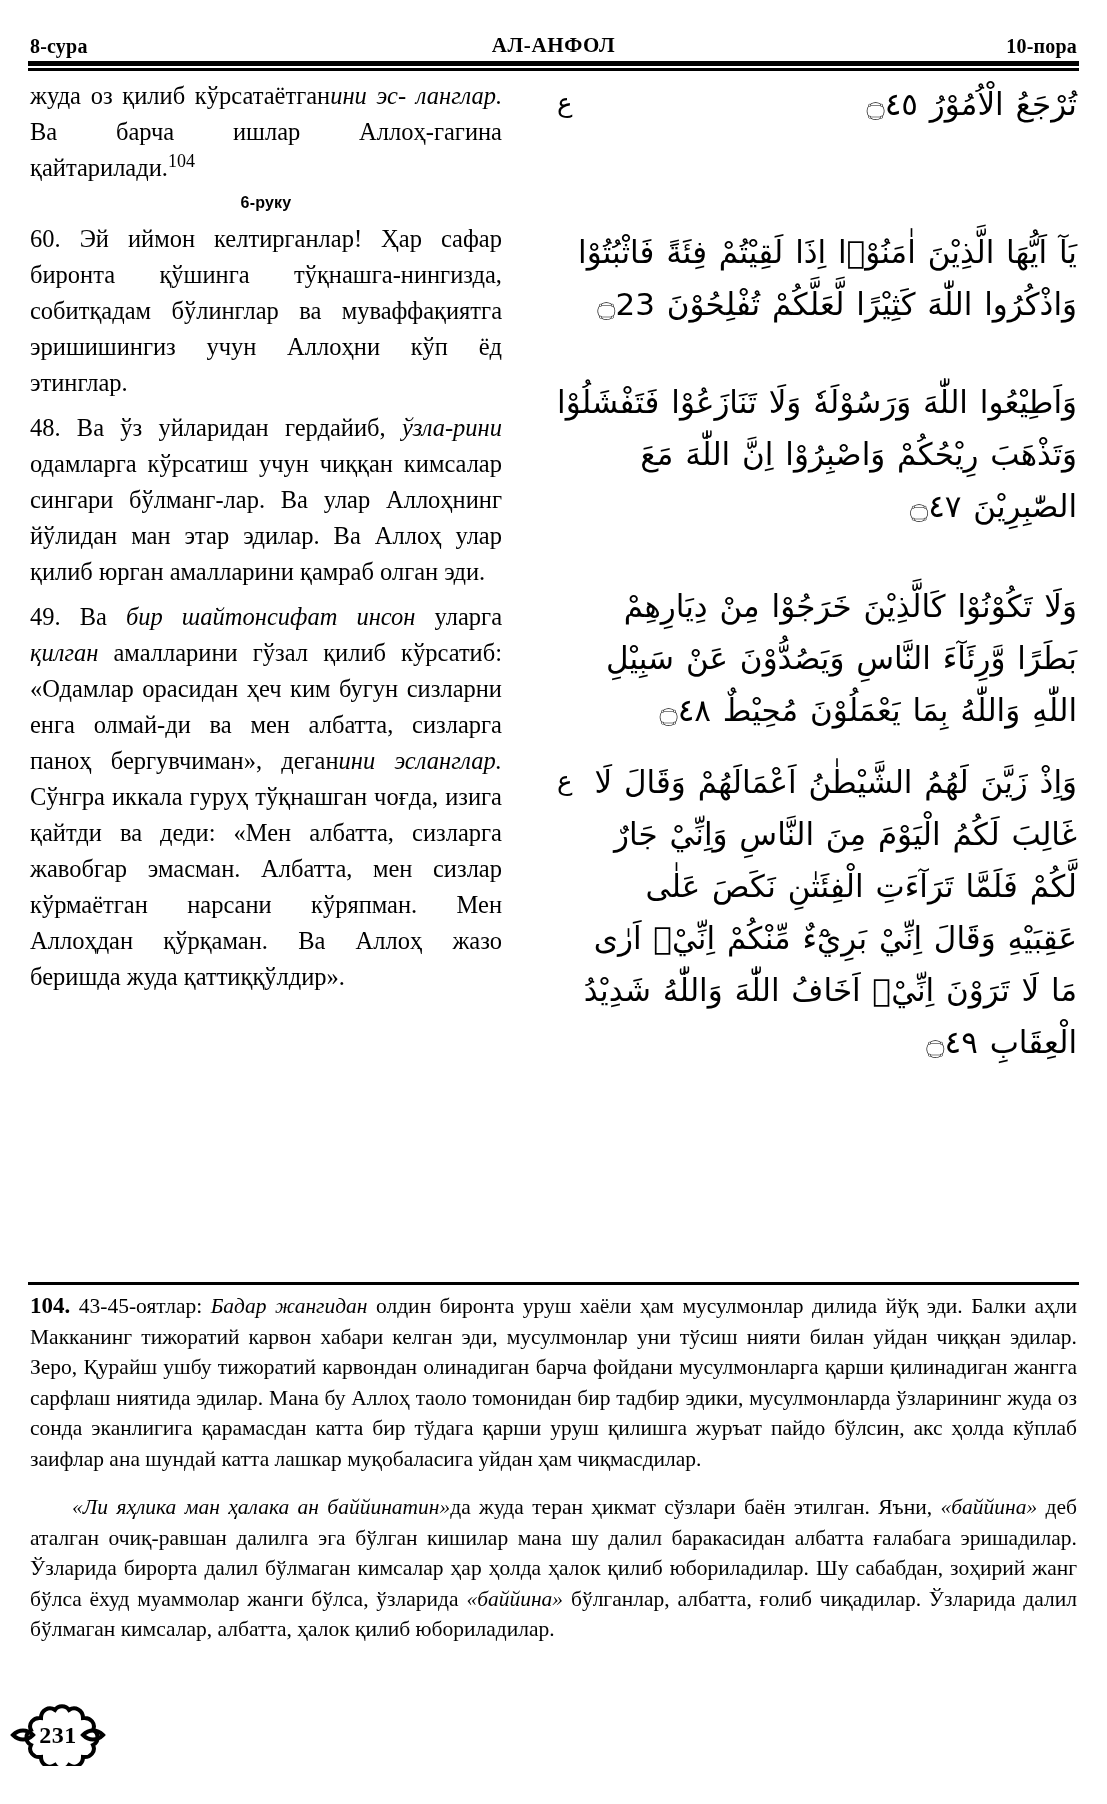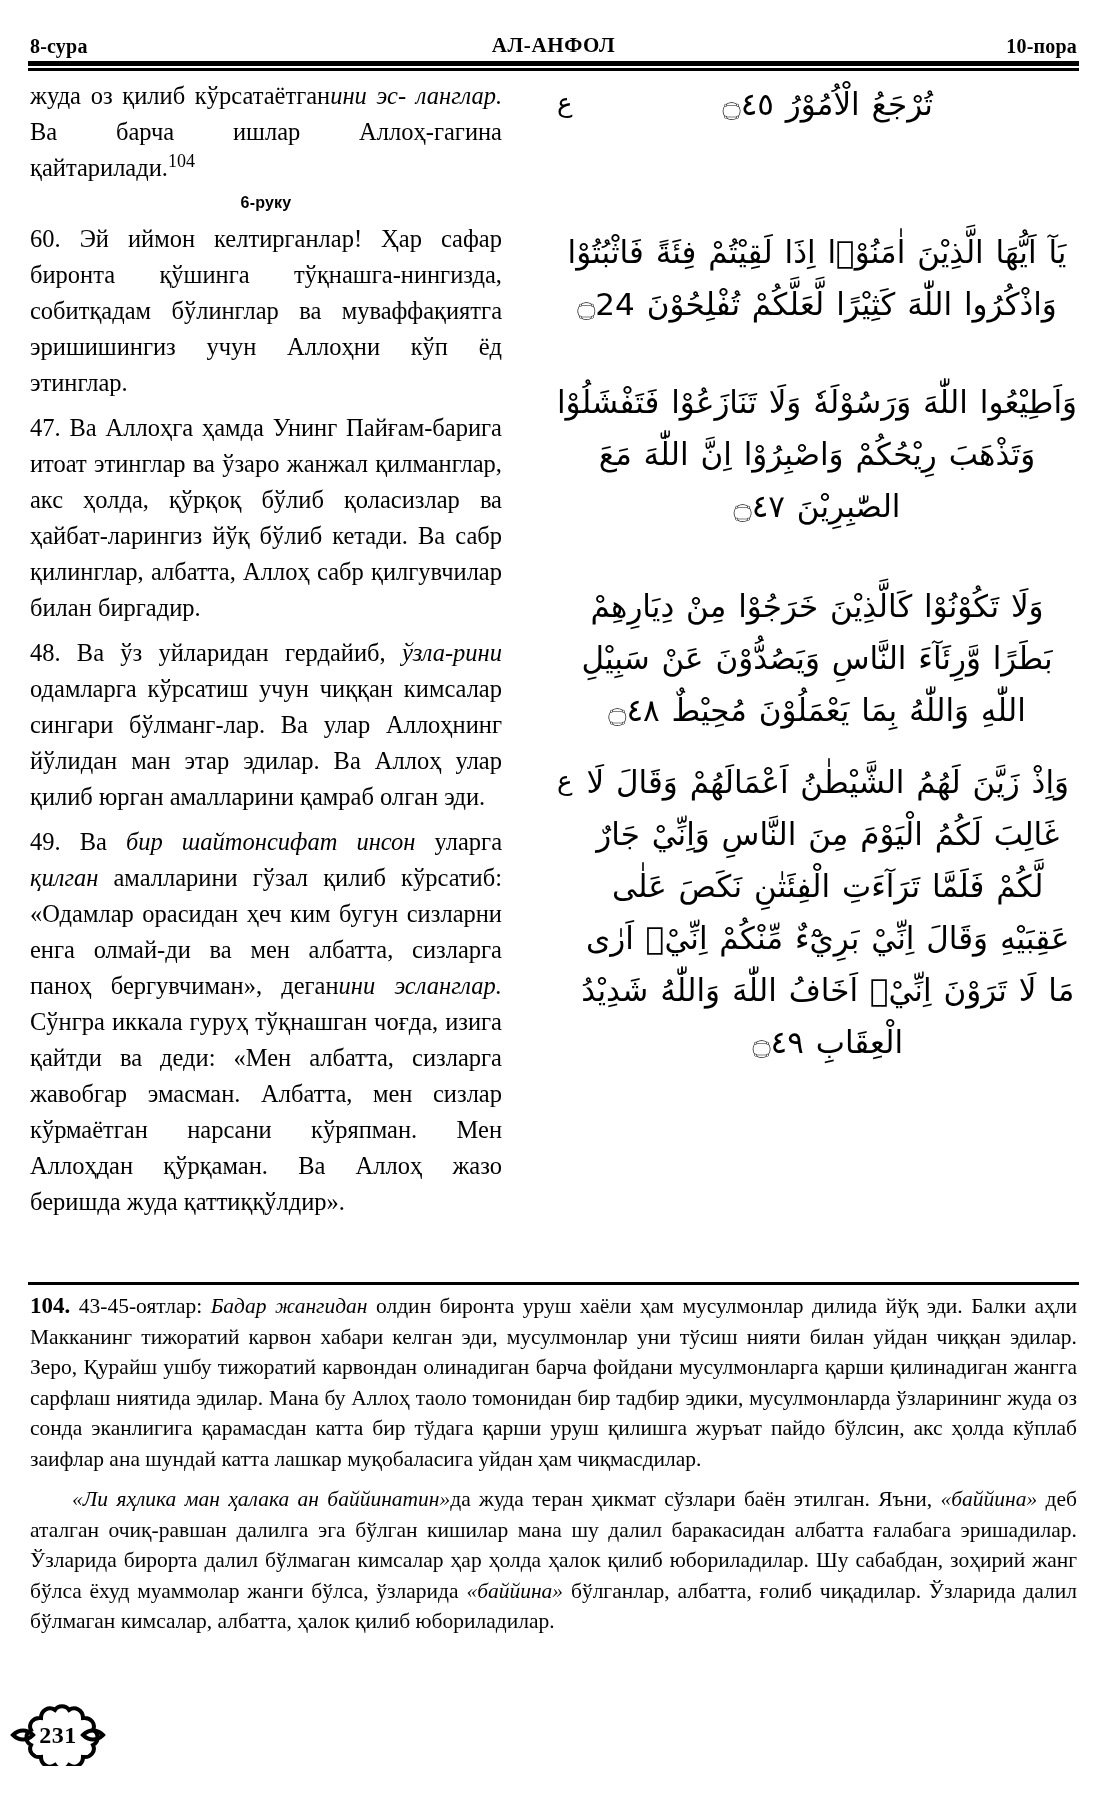--- a/index.html
+++ b/index.html
@@ -117,7 +117,7 @@
     font-family: "DejaVu Sans", sans-serif;
     font-size: 31px;
     line-height: 52px;
-    text-align: center;
+    text-align: right;
     direction: rtl;
     margin: 0;
     word-spacing: 2px;

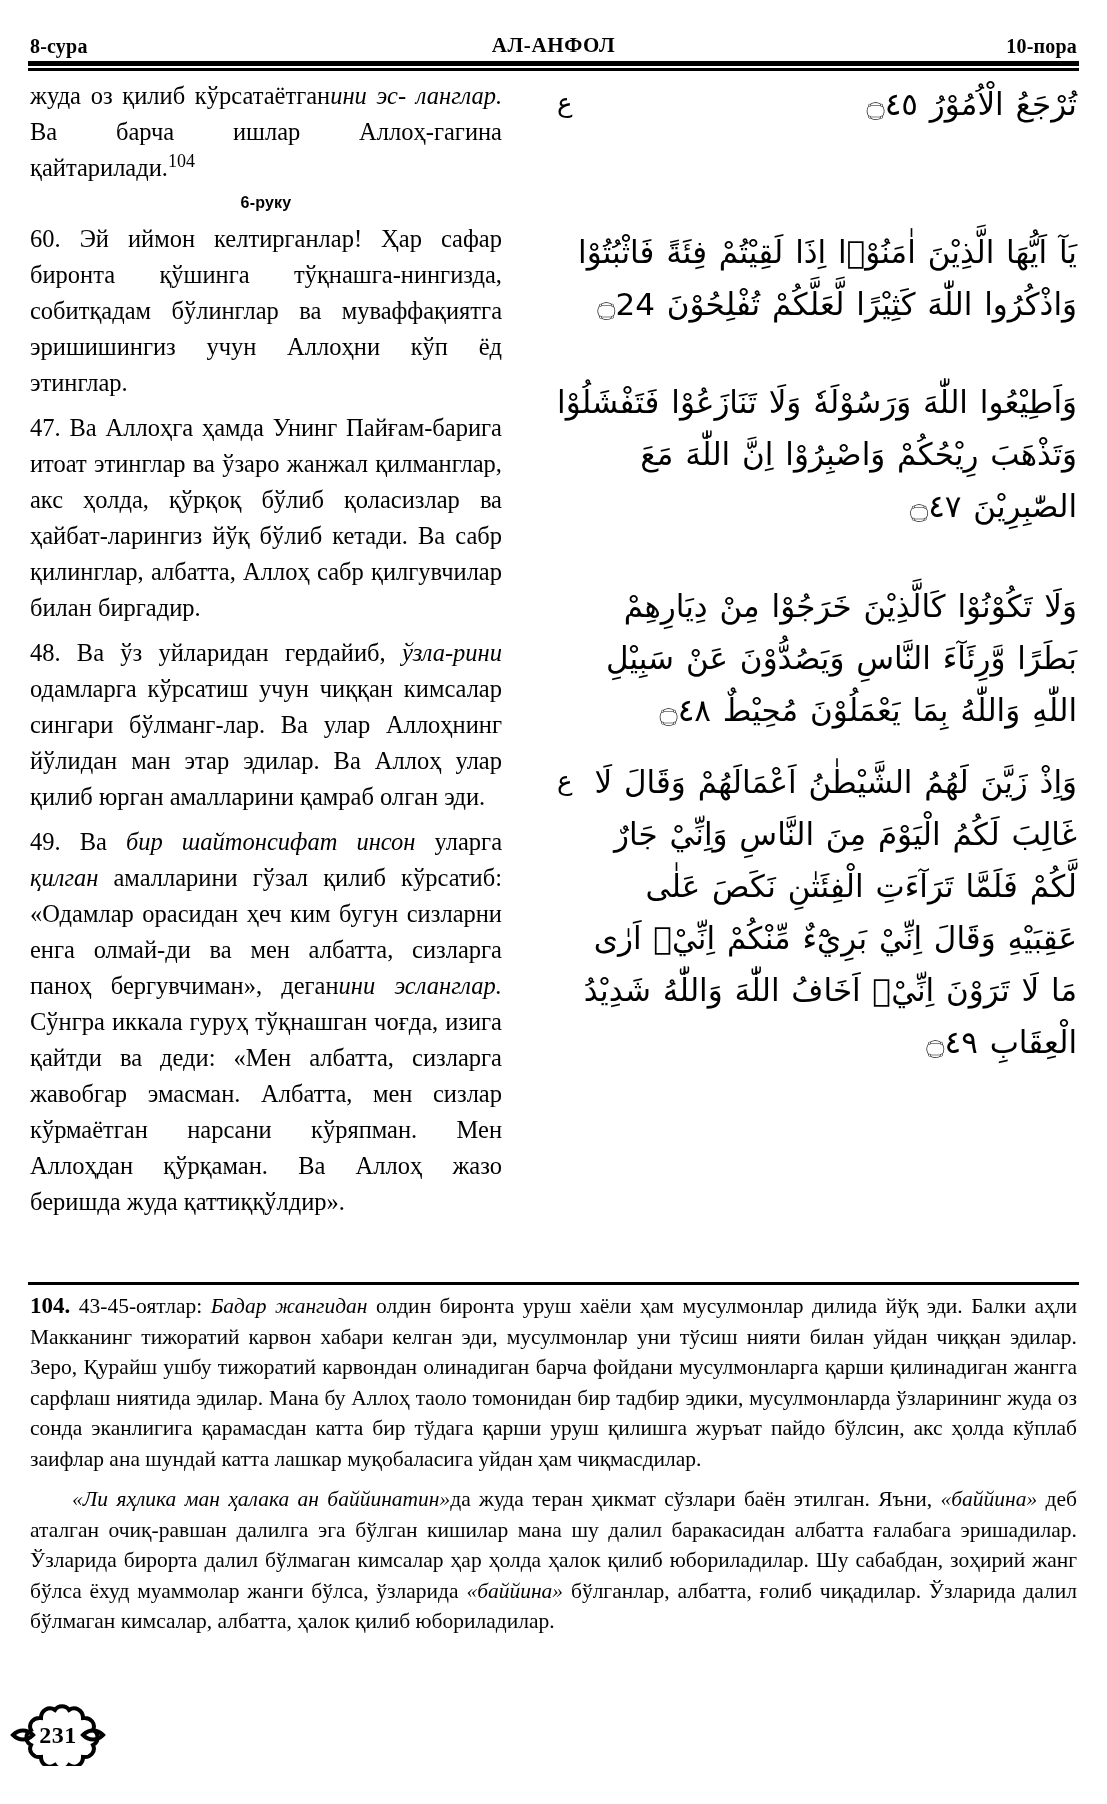--- a/index.html
+++ b/index.html
@@ -238,7 +238,7 @@
 
       <div class="ar-spacer-1"></div>
 
-      <div class="ar-block">يَآ اَيُّهَا الَّذِيْنَ اٰمَنُوْۤا اِذَا لَقِيْتُمْ فِئَةً فَاثْبُتُوْا وَاذْكُرُوا اللّٰهَ كَثِيْرًا لَّعَلَّكُمْ تُفْلِحُوْنَ ۝24</div>
+      <div class="ar-block">يَآ اَيُّهَا الَّذِيْنَ اٰمَنُوْۤا اِذَا لَقِيْتُمْ فِئَةً فَاثْبُتُوْا وَاذْكُرُوا اللّٰهَ كَثِيْرًا لَّعَلَّكُمْ تُفْلِحُوْنَ ۝23</div>
 
       <div class="ar-spacer-2"></div>
 

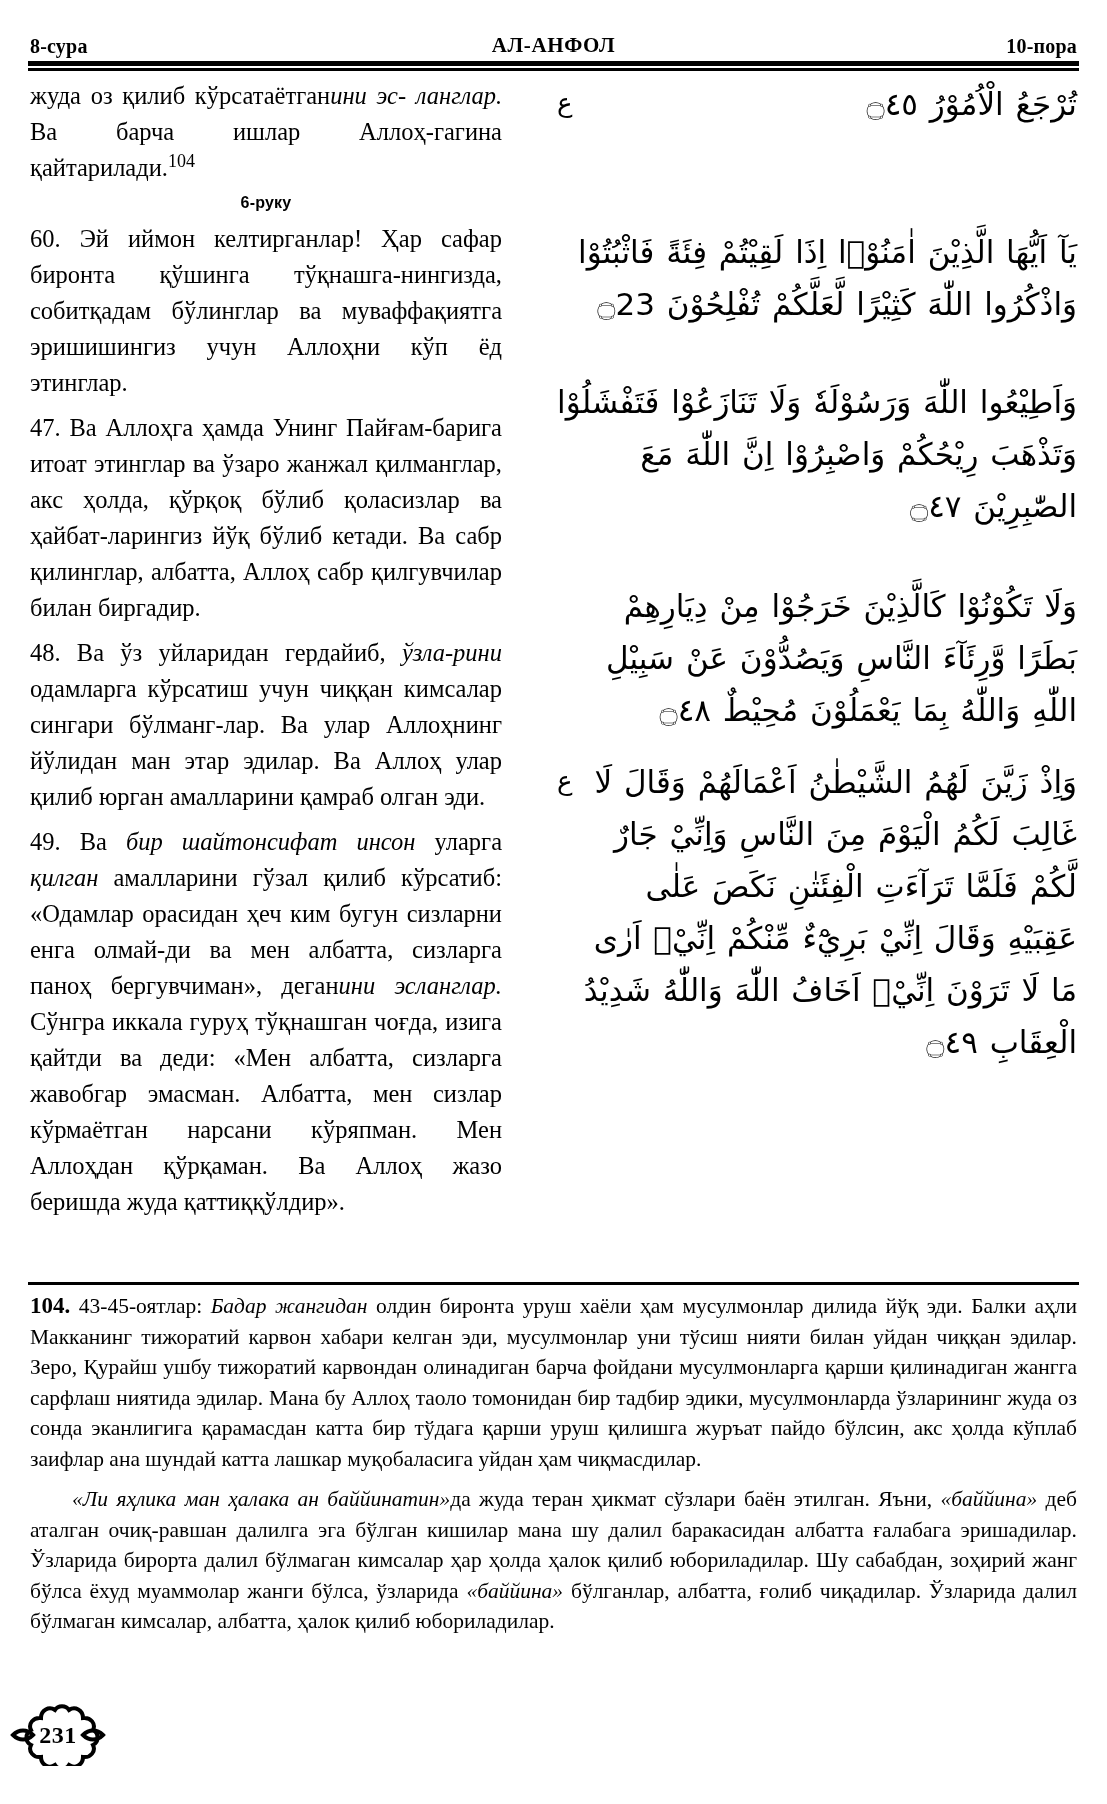--- a/index.html
+++ b/index.html
@@ -221,7 +221,6 @@
 
       <p class="uz verse"><span>60.</span><span> Эй иймон келтирганлар! Ҳар сафар биронта қўшинга тўқнашга-нингизда, собитқадам бўлинглар ва муваффақиятга эришишингиз учун Аллоҳни кўп ёд этинглар.</span></p>
 
-      <p class="uz verse"><span>47.</span><span> Ва Аллоҳга ҳамда Унинг Пайғам-барига итоат этинглар ва ўзаро жанжал қилманглар, акс ҳолда, қўрқоқ бўлиб қоласизлар ва ҳайбат-ларингиз йўқ бўлиб кетади. Ва сабр қилинглар, албатта, Аллоҳ сабр қилгувчилар билан биргадир.</span></p>
 
       <p class="uz verse"><span>48.</span><span> Ва ўз уйларидан гердайиб, </span><i>ўзла-рини</i><span> одамларга кўрсатиш учун чиққан кимсалар сингари бўлманг-лар. Ва улар Аллоҳнинг йўлидан ман этар эдилар. Ва Аллоҳ улар қилиб юрган амалларини қамраб олган эди.</span></p>
 

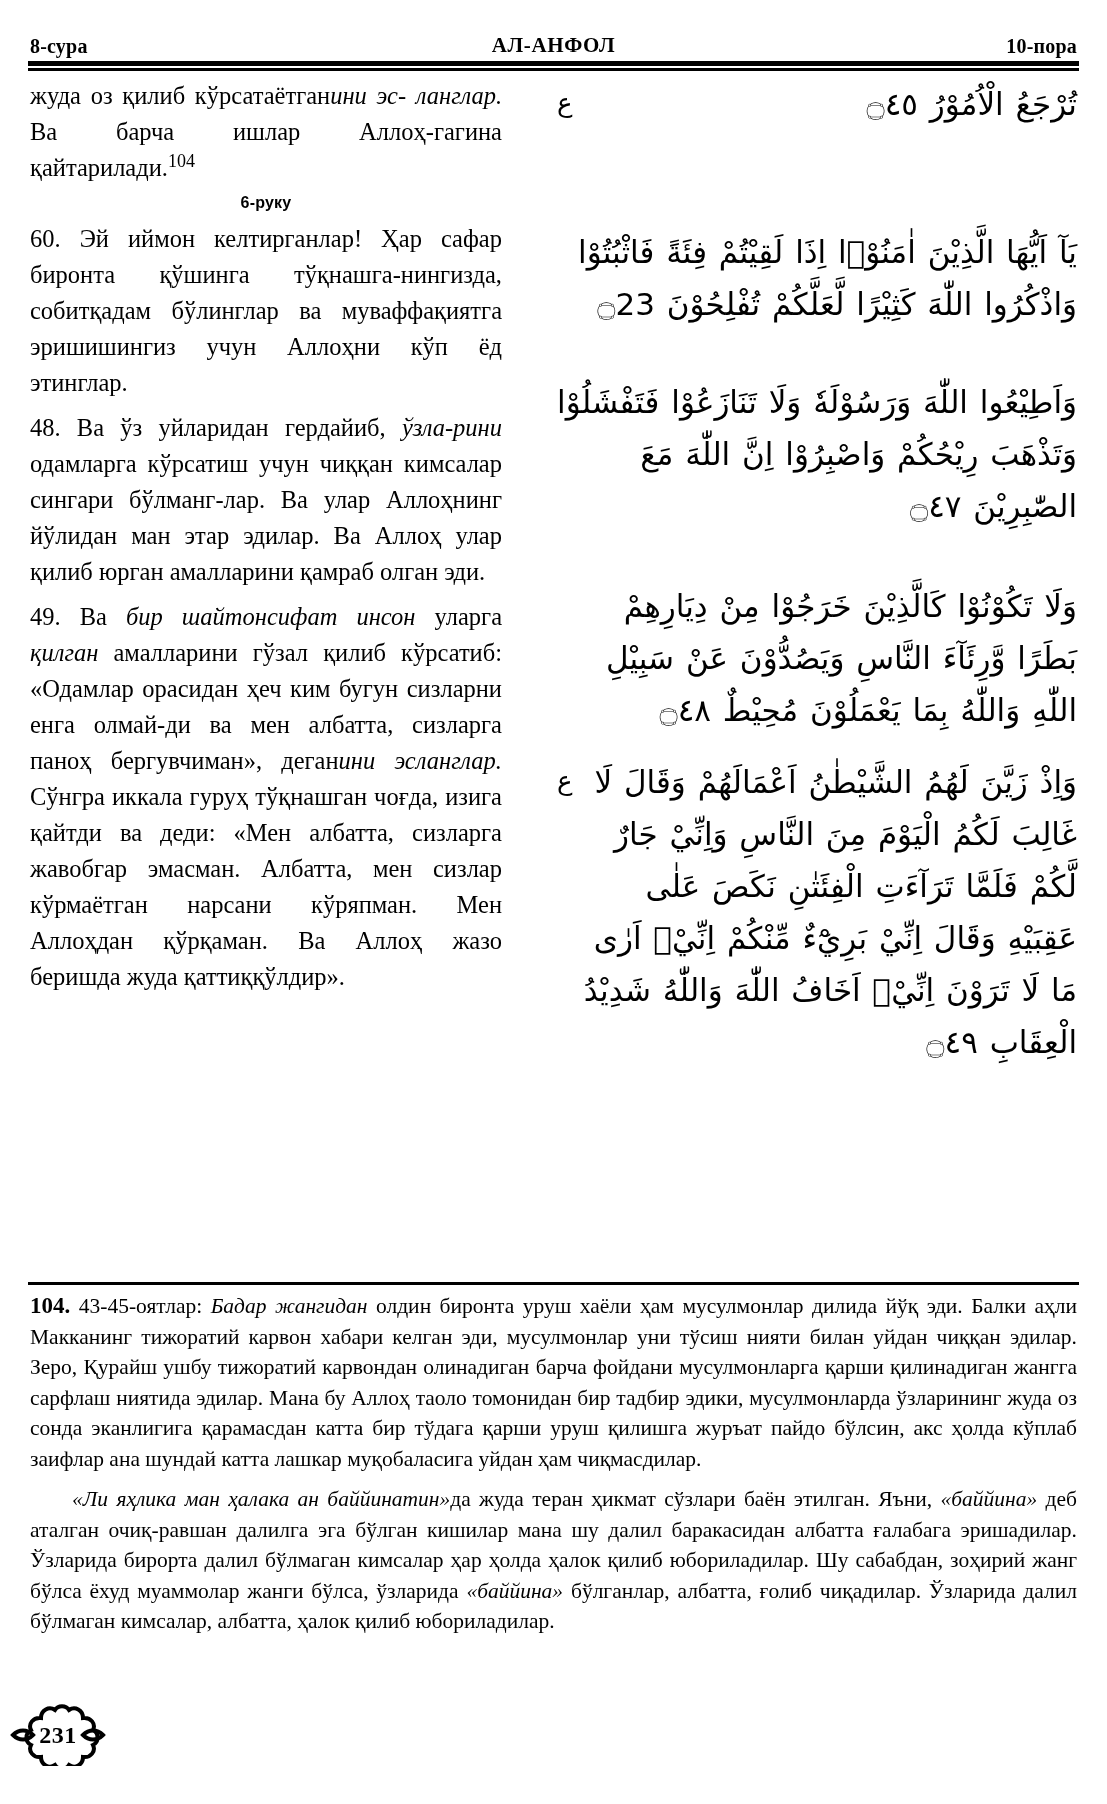--- a/index.html
+++ b/index.html
@@ -162,7 +162,7 @@
     text-justify: inter-word;
   }
   .footnote p { margin: 0; }
-  .footnote p.para2 { text-indent: 42px; margin-top: 10px; }
+  .footnote p.para2 { text-indent: 42px; margin-top: 18px; }
   .fn-num { font-weight: bold; font-size: 23px; }
 
   

